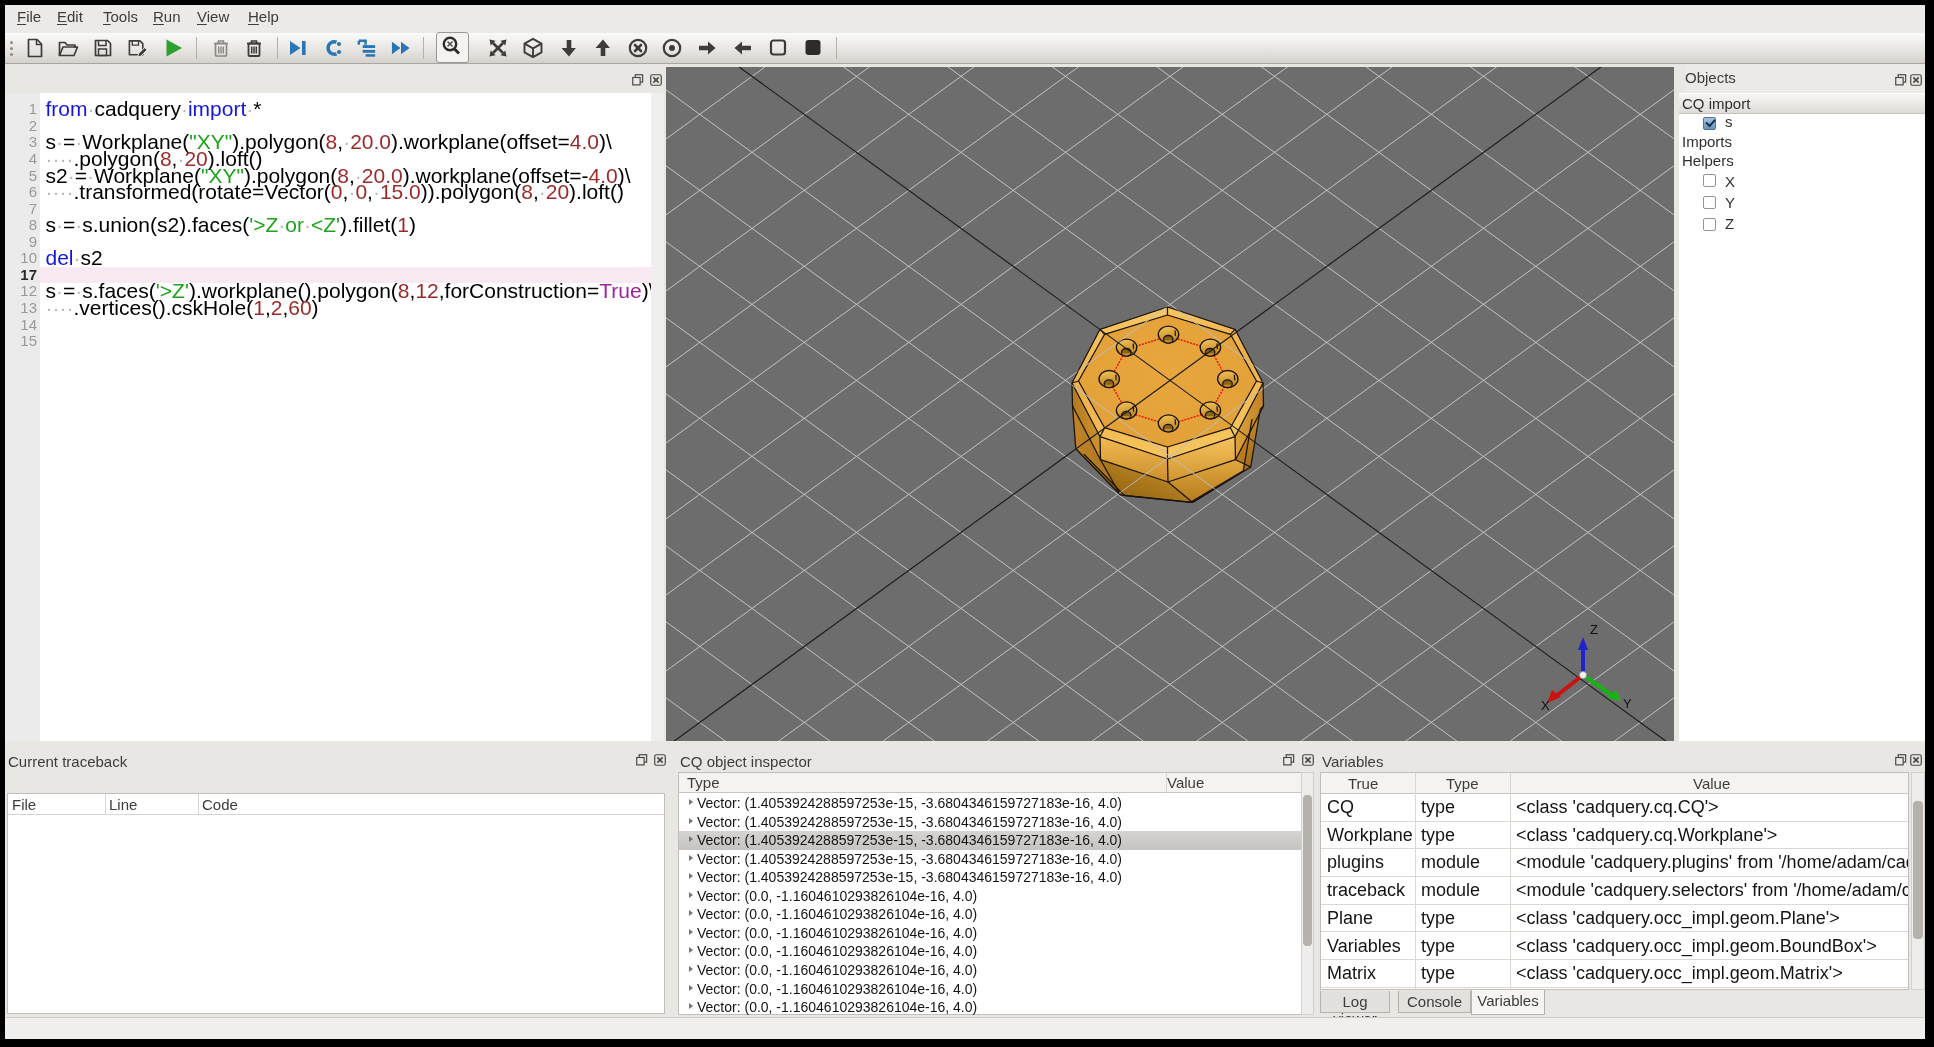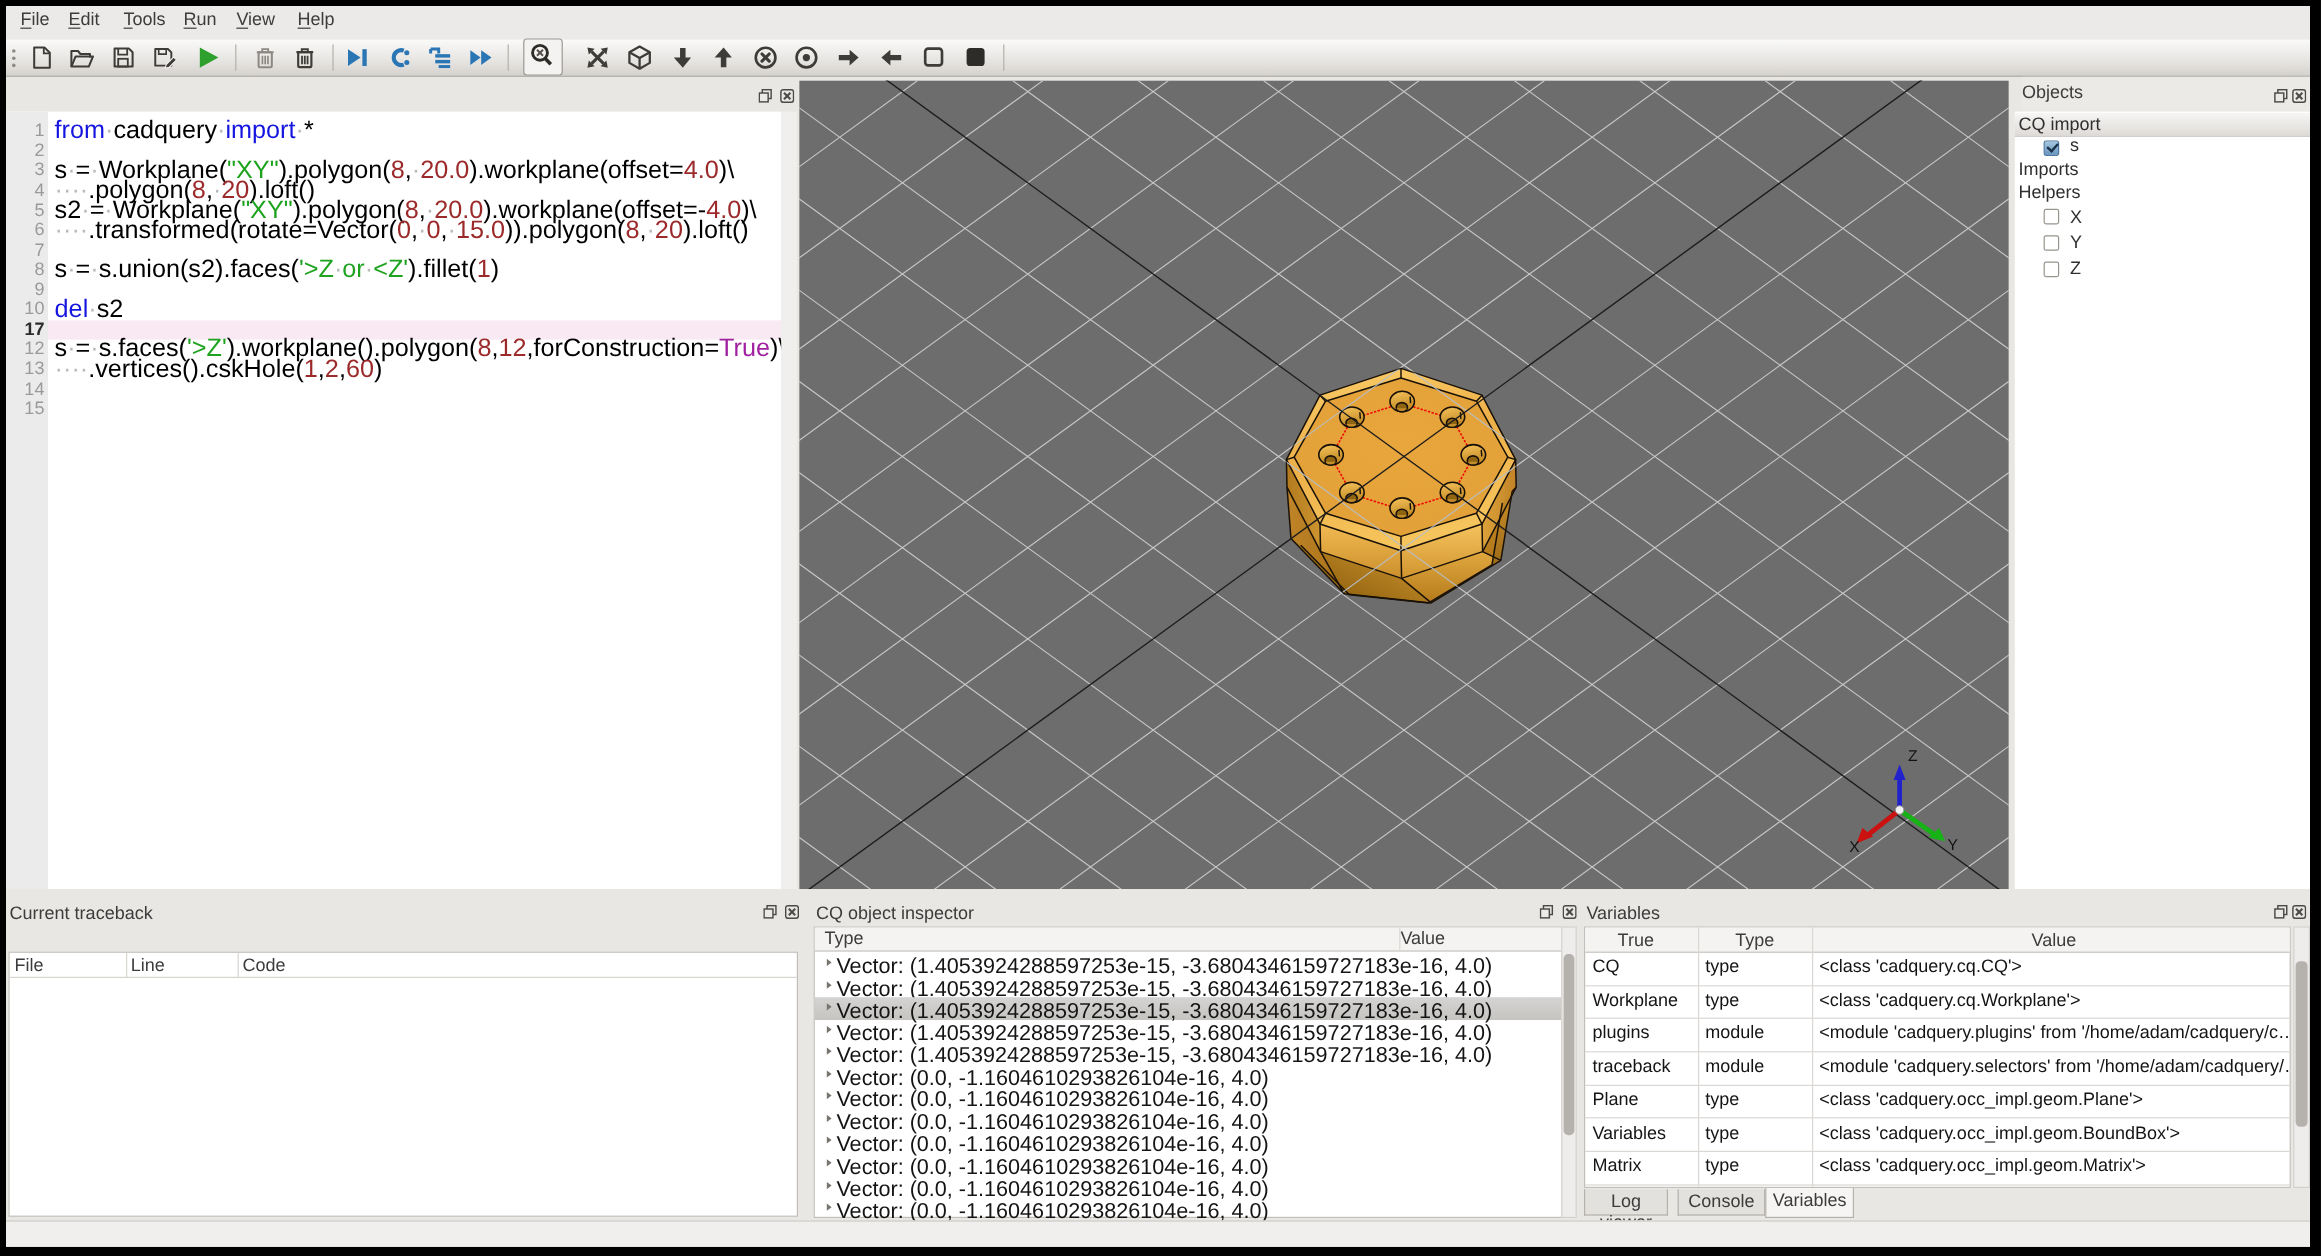--- a/index.html
+++ b/index.html
@@ -63,7 +63,7 @@
 #insp { position:absolute; left:673px; top:767px; width:628px; height:243px; background:#fff; border:1px solid #c2bfba; }
 #insp-hdr { position:absolute; left:0; top:0; width:100%; height:20px; background:#f4f3f1; border-bottom:1px solid #c8c5c0; }
 #insp-rows { position:absolute; left:0; top:21px; width:100%; }
-.irow { position:absolute; left:0; width:100%; height:18.55px; font-size:18px; color:#141414; }
+.irow { position:absolute; left:0; width:100%; height:18.55px; font-size:14px; color:#141414; }
 .irow .tri { position:absolute; left:10px; top:5px; width:0; height:0;
   border-left:4.5px solid #78746f; border-top:3.5px solid transparent; border-bottom:3.5px solid transparent; }
 .irow .txt { position:absolute; left:18px; top:1px; }

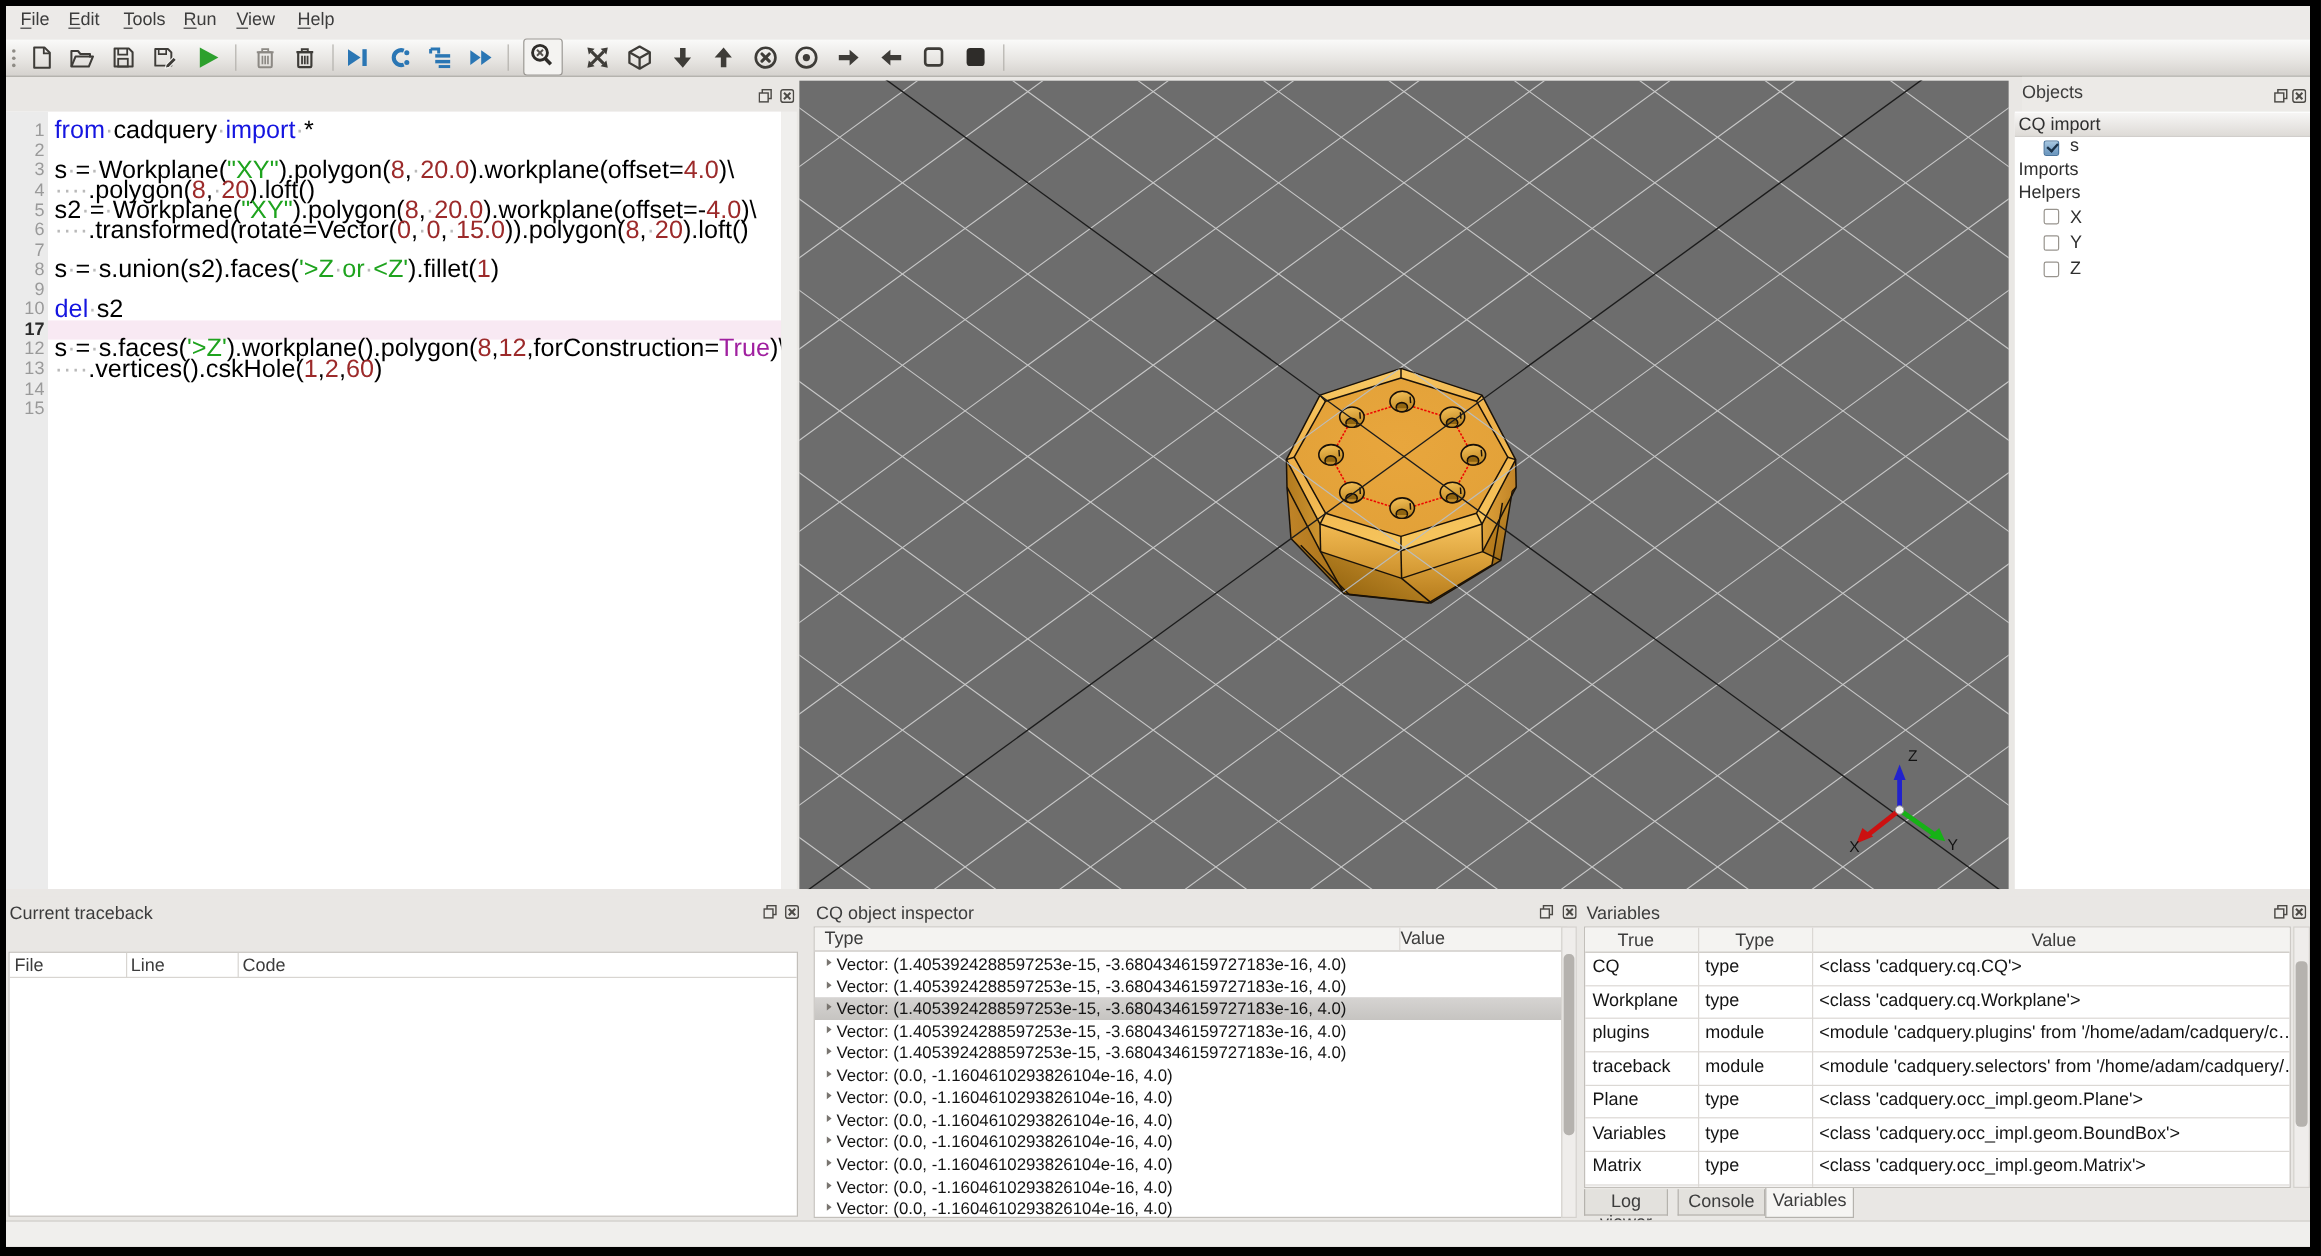--- a/index.html
+++ b/index.html
@@ -74,7 +74,7 @@
 #vars { position:absolute; left:1315px; top:767px; width:589px; height:218px; background:#fff; border:1px solid #c2bfba; }
 #vars .hdr { position:absolute; left:0; top:0; width:100%; height:21px; background:#f4f3f1; border-bottom:1px solid #c8c5c0; }
 #vars .hv { position:absolute; top:0; width:1px; height:100%; background:#dbd8d4; }
-#vars .row { position:absolute; left:0; width:100%; height:27.7px; border-bottom:1px solid #dbd8d4; font-size:15px; color:#141414; }
+#vars .row { position:absolute; left:0; width:100%; height:27.7px; border-bottom:1px solid #dbd8d4; font-size:18px; color:#141414; }
 #vars .c1 { position:absolute; left:6px; top:3px; } 
 #vars .c2 { position:absolute; left:100px; top:3px; }
 #vars .c3 { position:absolute; left:195px; top:3px; white-space:nowrap; overflow:hidden; max-width:392px; }

